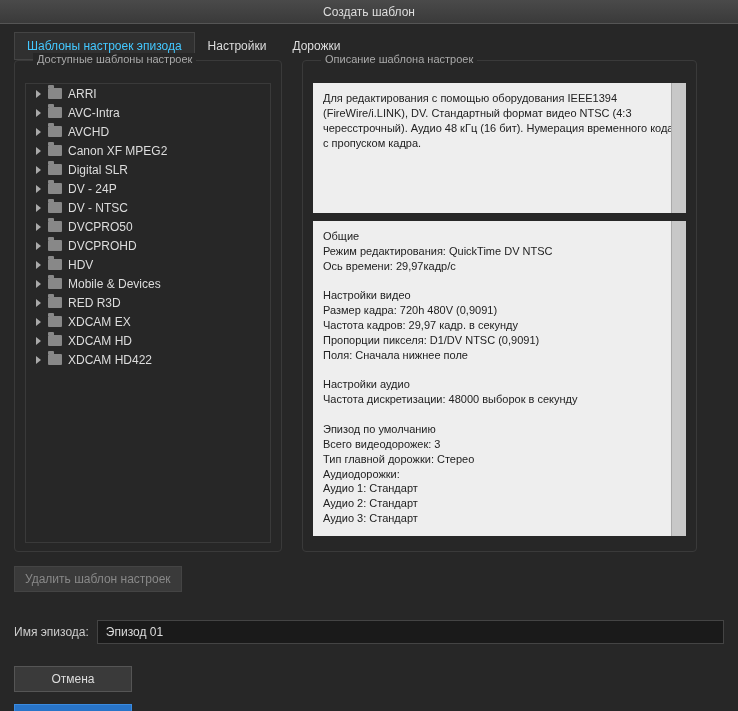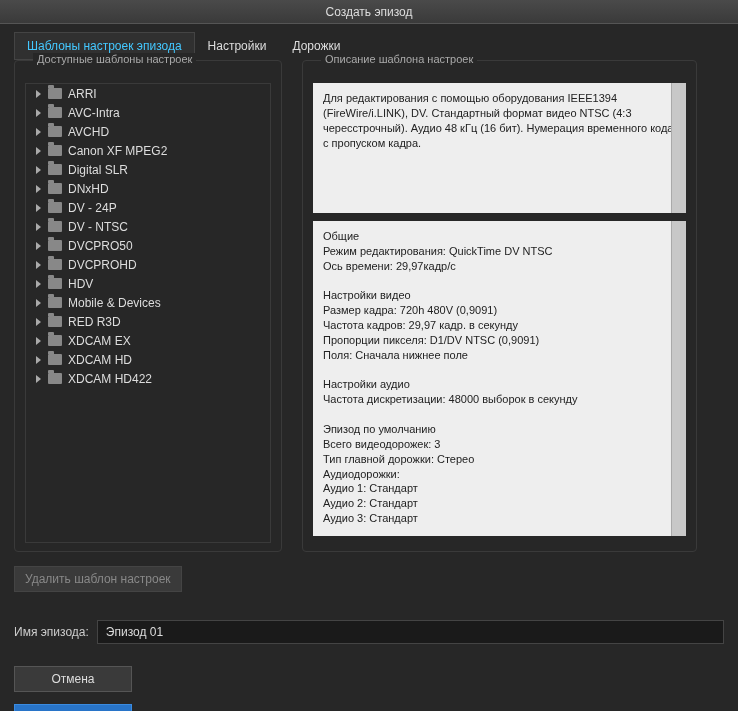--- a/index.html
+++ b/index.html
@@ -179,7 +179,7 @@
 <body>
 
 <div class="title-bar">
-  <span>Создать эпизод</span>
+  <span>Создать шаблон</span>
 </div>
 
 <div class="content">

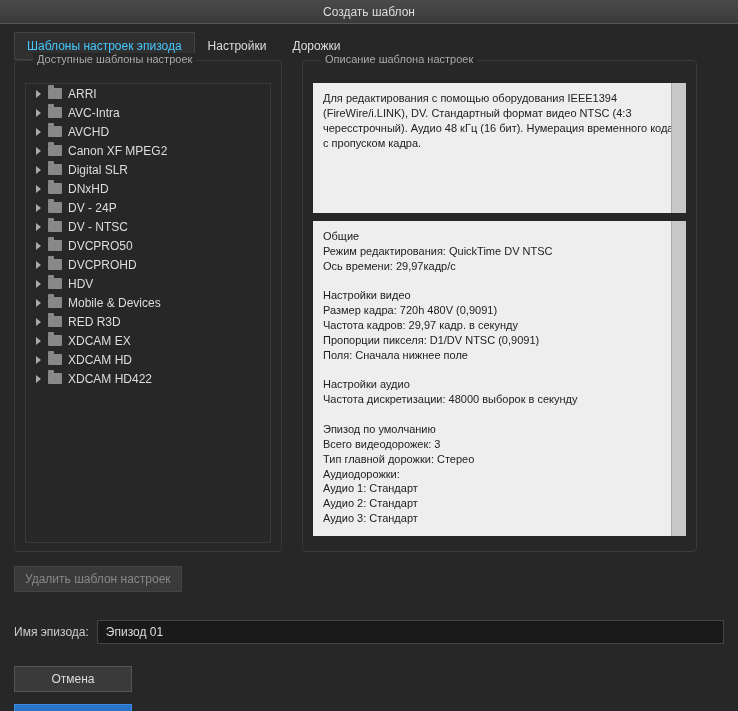--- a/index.html
+++ b/index.html
@@ -221,11 +221,6 @@
           <div class="tree-item">
             <span class="triangle"></span>
             <span class="folder-icon"></span>
-            <span class="tree-label">DNxHD</span>
-          </div>
-          <div class="tree-item">
-            <span class="triangle"></span>
-            <span class="folder-icon"></span>
             <span class="tree-label">DV - 24P</span>
           </div>
           <div class="tree-item">

